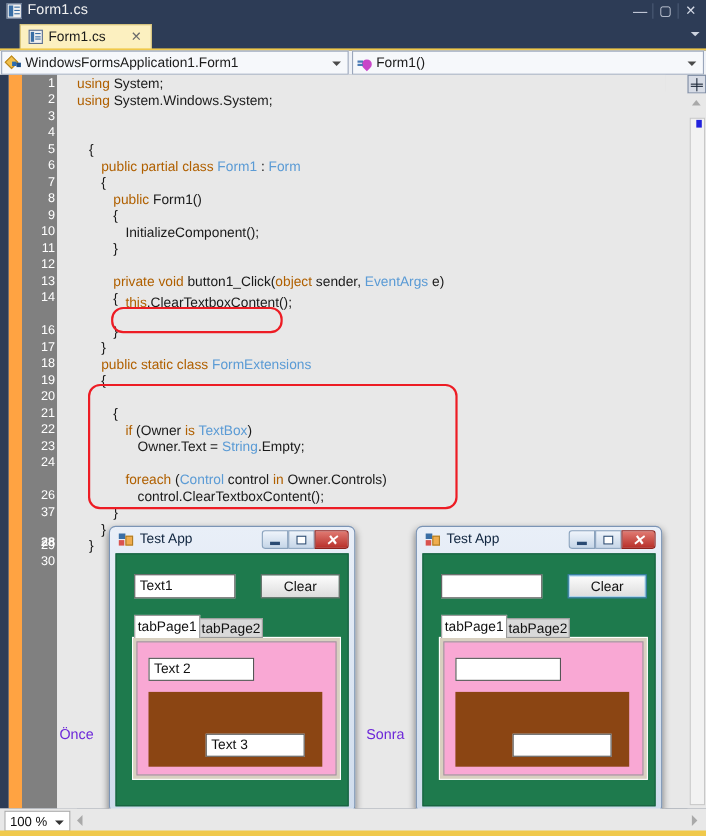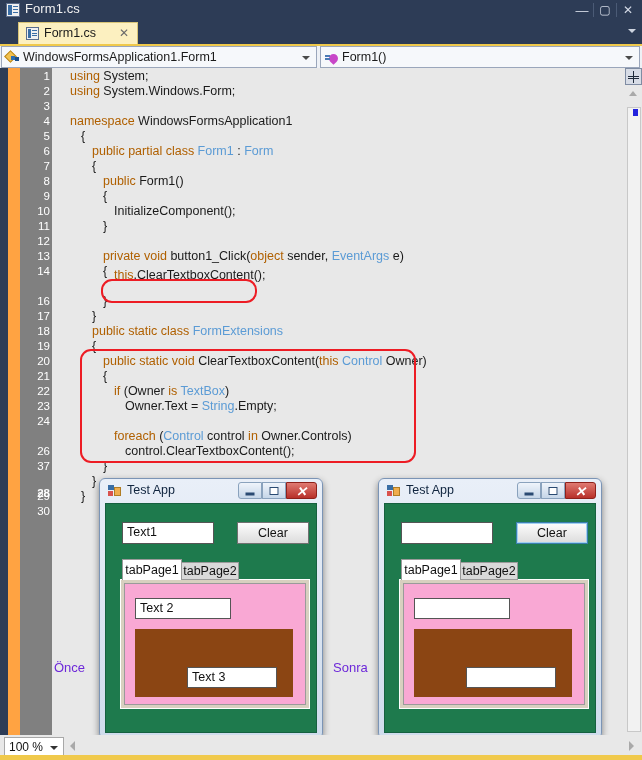--- a/index.html
+++ b/index.html
@@ -241,7 +241,7 @@
       </div>
     <div id="code-lines" class="codearea">
         <div class="cl" style="top: 1px; left: 18px;"><span class="kw">using </span><span class="pl">System;</span></div>
-        <div class="cl" style="top: 16px; left: 18px;"><span class="kw">using </span><span class="pl">System.Windows.Form;</span></div>
+        <div class="cl" style="top: 16px; left: 18px;"><span class="kw">using </span><span class="pl">System.Windows.System;</span></div>
         <div class="cl" style="top: 31px; left: 18px;"></div>
         <div class="cl" style="top: 46px; left: 18px;"><span class="kw">namespace </span><span class="pl">WindowsFormsApplication1</span></div>
         <div class="cl" style="top: 61px; left: 29px;"><span class="pl">{</span></div>

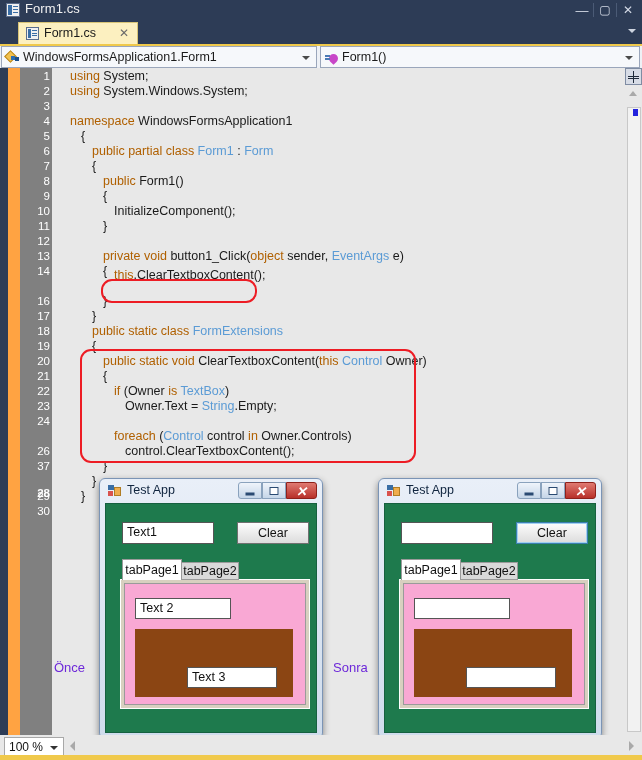--- a/index.html
+++ b/index.html
@@ -243,7 +243,6 @@
         <div class="cl" style="top: 1px; left: 18px;"><span class="kw">using </span><span class="pl">System;</span></div>
         <div class="cl" style="top: 16px; left: 18px;"><span class="kw">using </span><span class="pl">System.Windows.System;</span></div>
         <div class="cl" style="top: 31px; left: 18px;"></div>
-        <div class="cl" style="top: 46px; left: 18px;"><span class="kw">namespace </span><span class="pl">WindowsFormsApplication1</span></div>
         <div class="cl" style="top: 61px; left: 29px;"><span class="pl">{</span></div>
         <div class="cl" style="top: 76px; left: 40px;"><span class="kw">public partial class </span><span class="ty">Form1</span><span class="pl"> : </span><span class="ty">Form</span></div>
         <div class="cl" style="top: 91px; left: 40px;"><span class="pl">{</span></div>

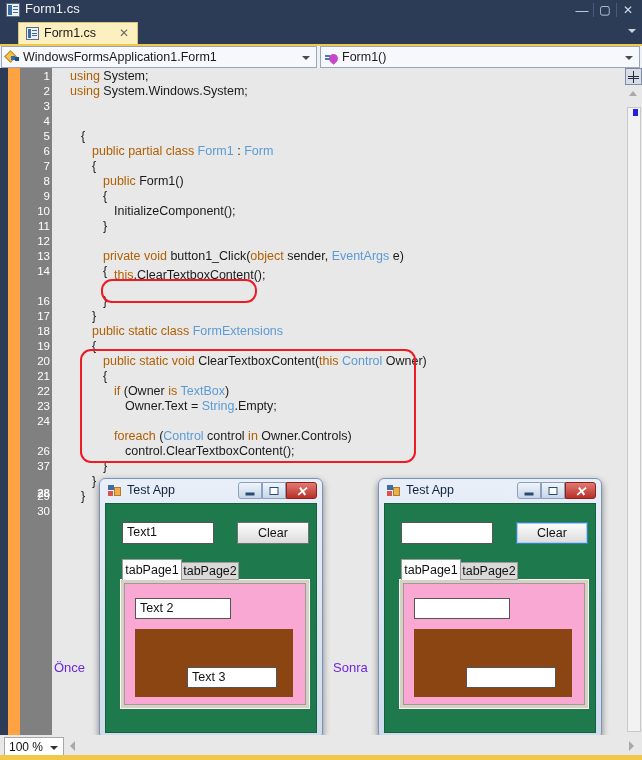--- a/index.html
+++ b/index.html
@@ -258,7 +258,6 @@
         <div class="cl" style="top: 241px; left: 40px;"><span class="pl">}</span></div>
         <div class="cl" style="top: 256px; left: 40px;"><span class="kw">public static class </span><span class="ty">FormExtensions</span></div>
         <div class="cl" style="top: 271px; left: 40px;"><span class="pl">{</span></div>
-        <div class="cl" style="top: 286px; left: 51px;"><span class="kw">public static void </span><span class="pl">ClearTextboxContent(</span><span class="kw">this </span><span class="ty">Control</span><span class="pl"> Owner)</span></div>
         <div class="cl" style="top: 301px; left: 51px;"><span class="pl">{</span></div>
         <div class="cl" style="top: 316px; left: 62px;"><span class="kw">if </span><span class="pl">(Owner </span><span class="kw">is </span><span class="ty">TextBox</span><span class="pl">)</span></div>
         <div class="cl" style="top: 331px; left: 73px;"><span class="pl">Owner.Text = </span><span class="ty">String</span><span class="pl">.Empty;</span></div>

